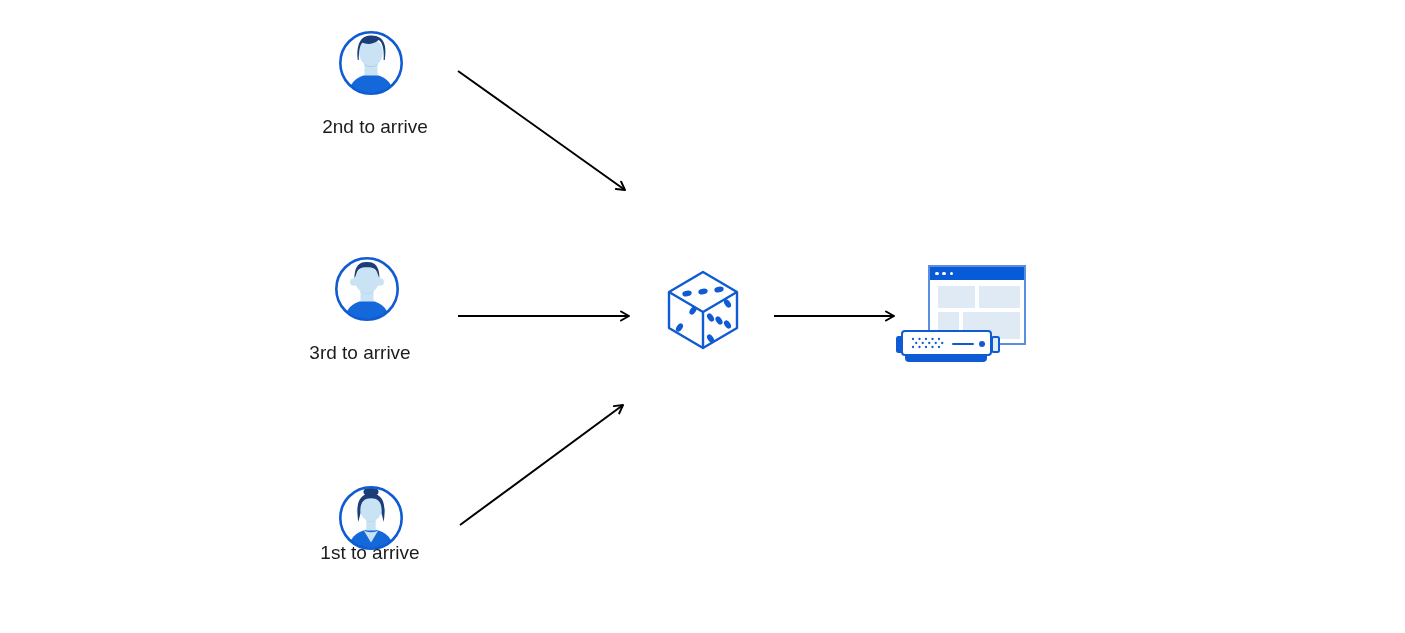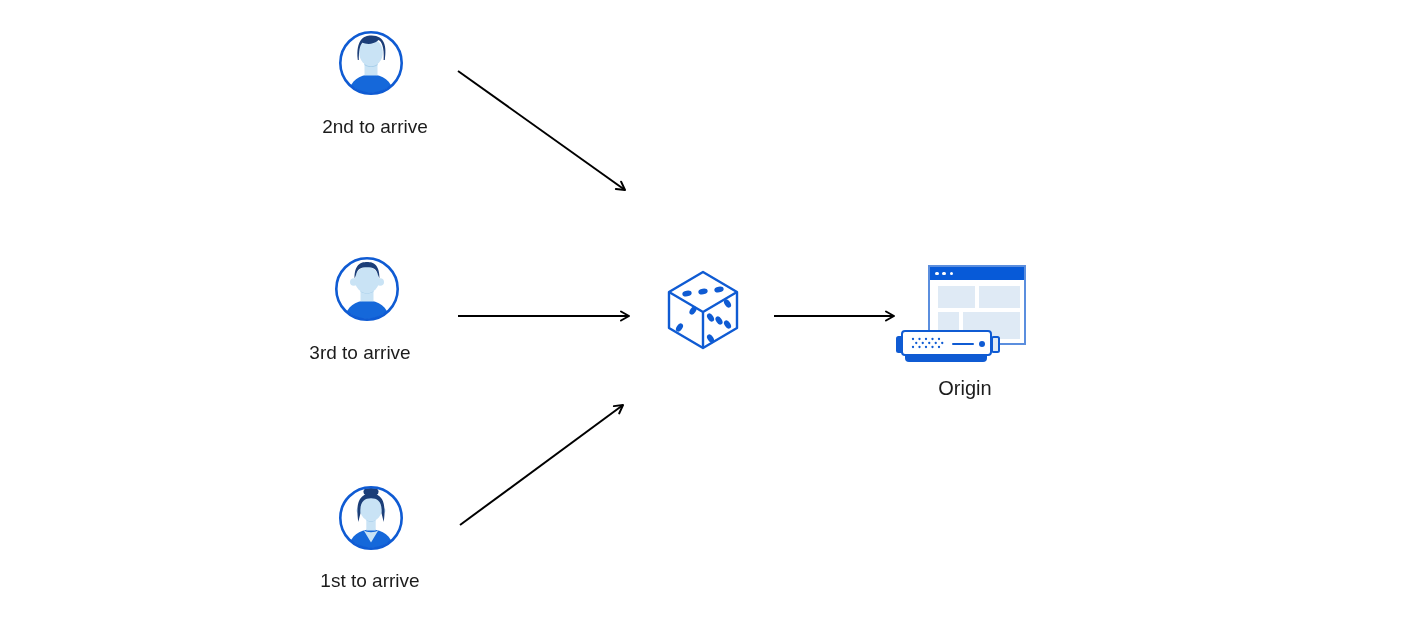--- a/index.html
+++ b/index.html
@@ -197,7 +197,6 @@
       <div class="leddot"></div>
     </div>
   </div>
-  <div class="node-label" style="left:885px;top:377px;width:160px;font-size:20px">Origin</div>
 
 </div>
 

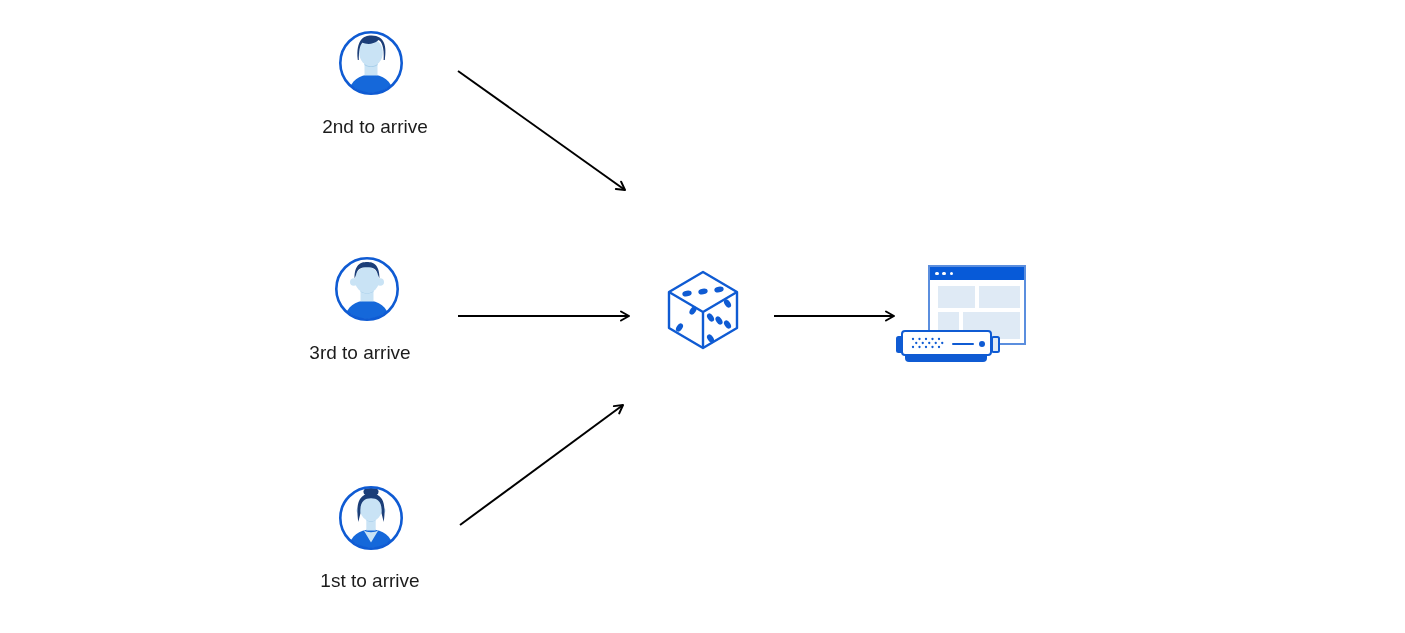--- a/index.html
+++ b/index.html
@@ -134,7 +134,7 @@
       <circle cx="33" cy="33" r="30.7" fill="none" class="s-blue" stroke-width="2.6"></circle>
     </svg>
   </div>
-  <div class="node-label" style="left:290px;top:570px;width:160px">1st to arrive</div>
+  <div class="node-label" style="left:290px;top:542px;width:160px">1st to arrive</div>
 
   <div class="dice">
     <svg viewBox="0 0 72 80">

